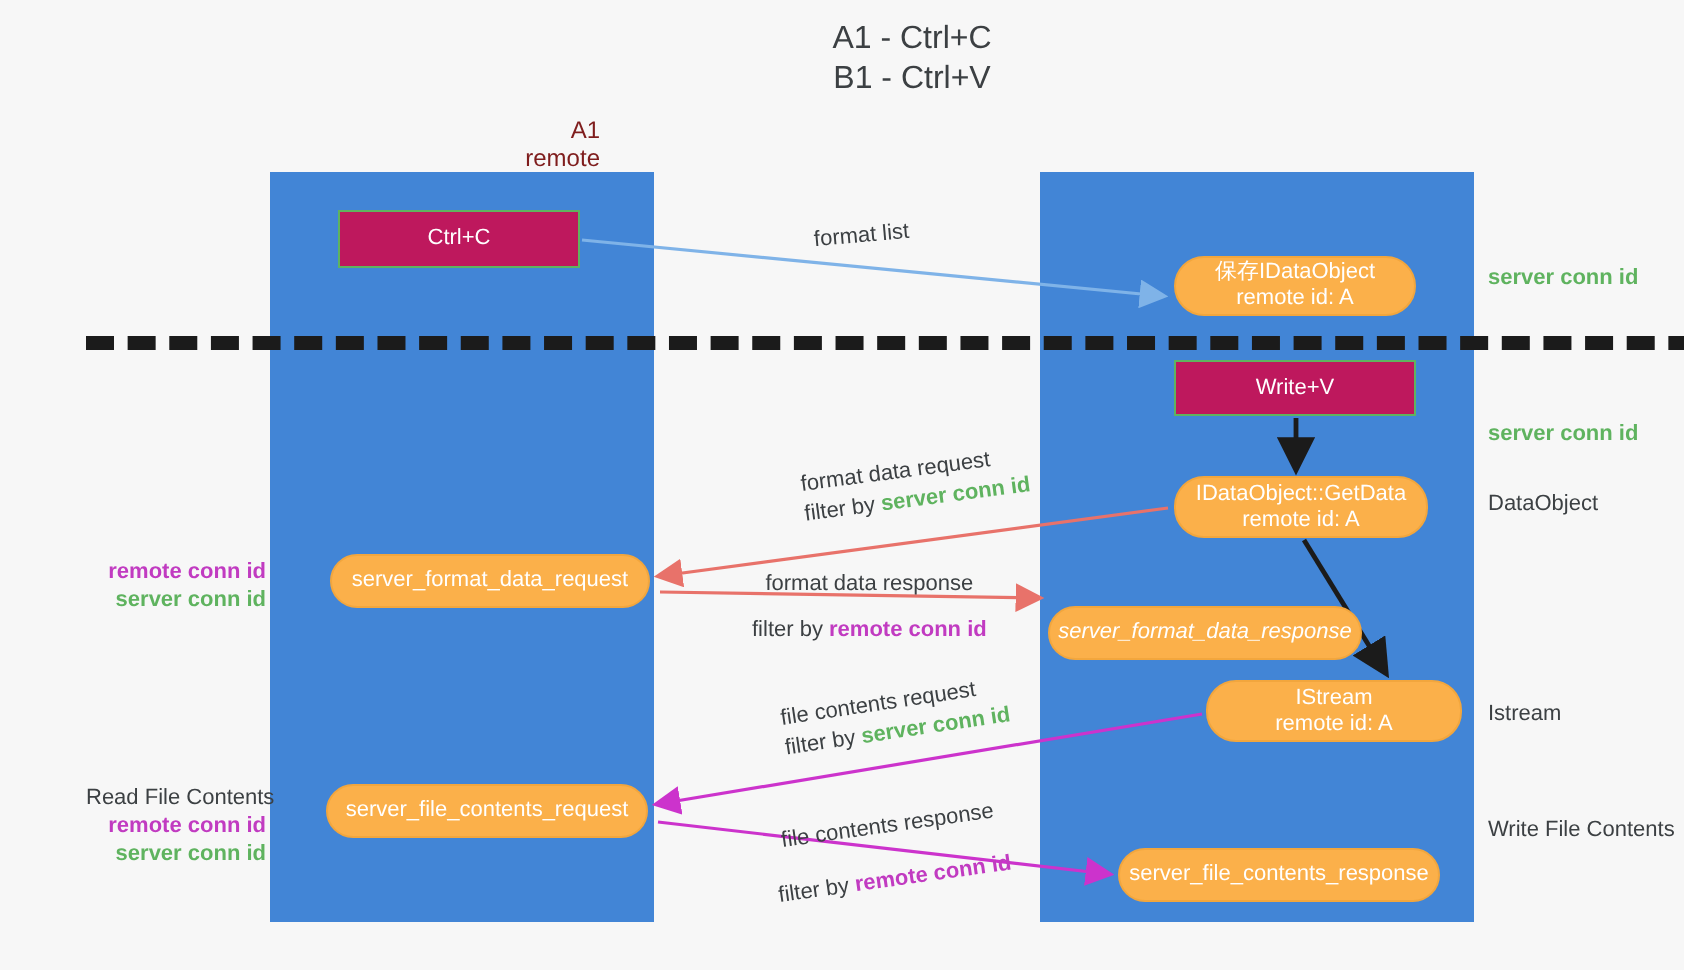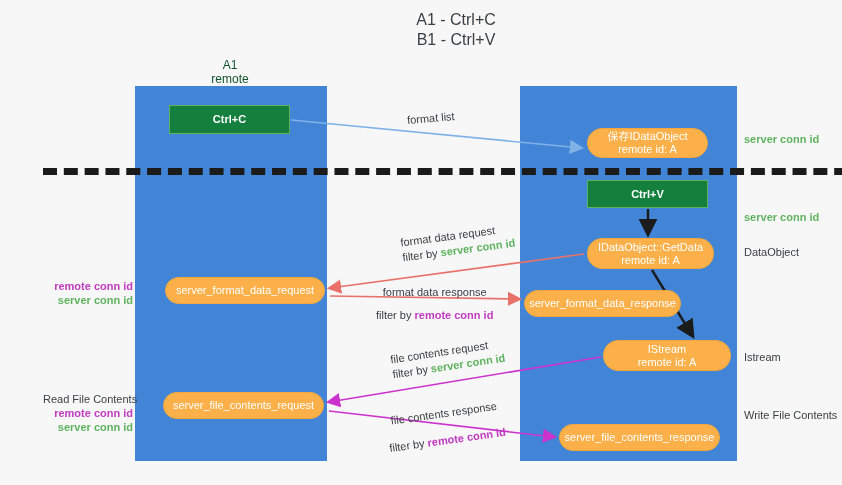--- a/index.html
+++ b/index.html
@@ -22,7 +22,7 @@
 
   
   .lane-head{
-    text-align:center;font-size:12px;color:#14532d;line-height:14px;
+    text-align:right;font-size:12px;color:#7f1d1d;line-height:14px;
   }
   #head-a1{left:125px;top:58px;width:140px;}
   #head-b1{left:520px;top:58px;width:180px;}

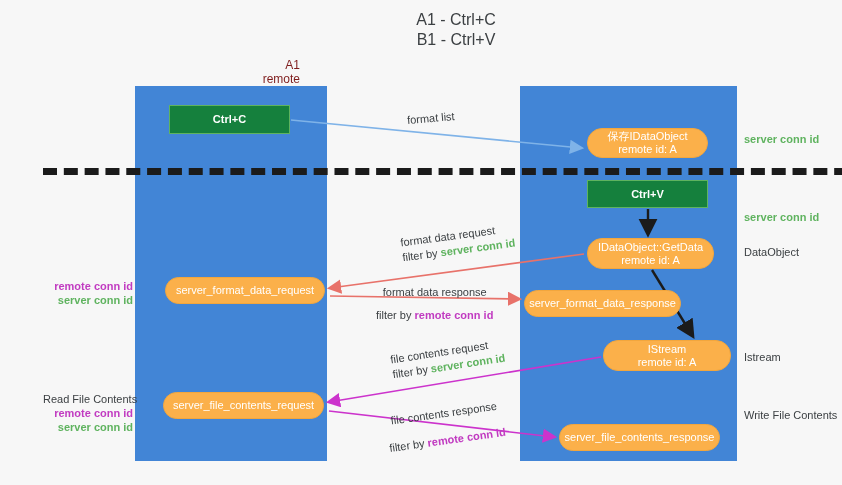--- a/index.html
+++ b/index.html
@@ -47,7 +47,7 @@
     text-align:center;
     border:1px solid rgba(0,0,0,.12);
   }
-  .node.green{background:#15803d;border-color:#5fb35f;font-weight:bold;}
+  .node.green{background:#be185d;border-color:#5fb35f;}
   .node.orange{background:#fbb04a;border-color:#f2a63d;border-radius:15px;}
 
   #n-ctrlc{left:134px;top:105px;width:121px;height:29px;}

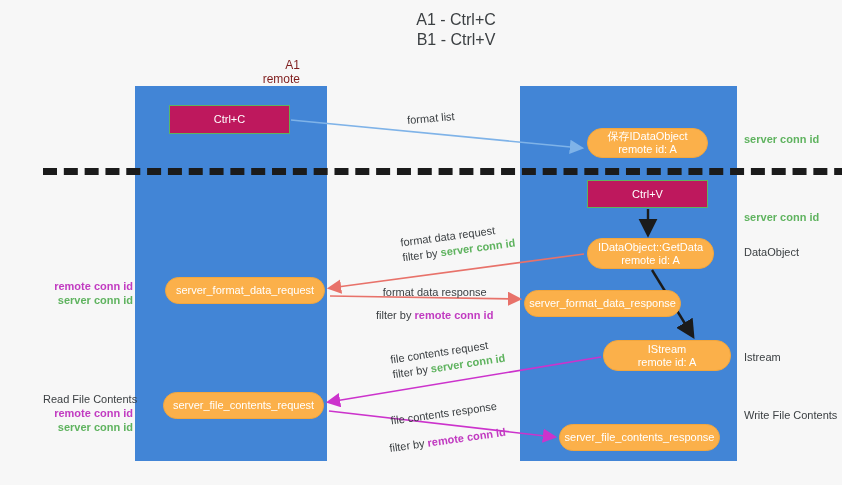--- a/index.html
+++ b/index.html
@@ -151,7 +151,7 @@
   </div>
 
   <div class="abs node green" id="n-ctrlv">
-    <div>Ctrl+V</div>
+    <div>Write+V</div>
   </div>
 
   <div class="abs node orange" id="n-getdata">

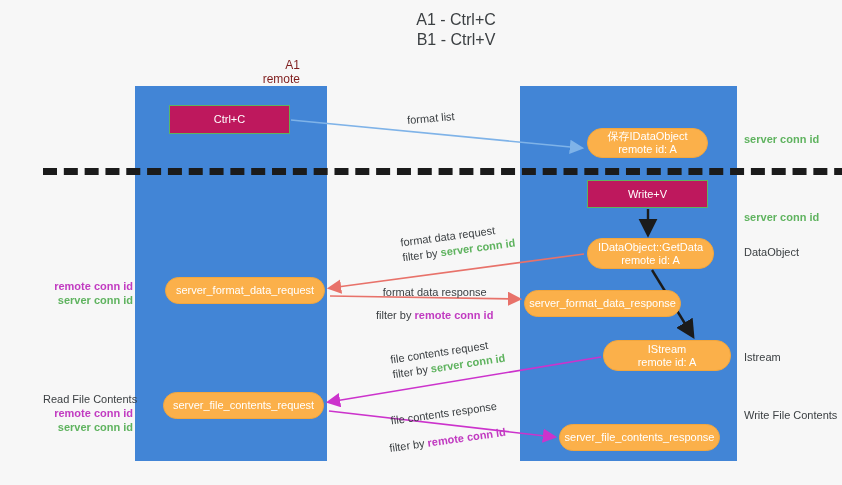--- a/index.html
+++ b/index.html
@@ -55,7 +55,7 @@
   #n-ctrlv{left:552px;top:180px;width:121px;height:28px;}
   #n-getdata{left:552px;top:238px;width:127px;height:31px;}
   #n-fmtreq{left:130px;top:277px;width:160px;height:27px;}
-  #n-fmtresp{left:489px;top:290px;width:157px;height:27px;}
+  #n-fmtresp{left:489px;top:303px;width:157px;height:27px;font-style:italic;}
   #n-istream{left:568px;top:340px;width:128px;height:31px;}
   #n-filereq{left:128px;top:392px;width:161px;height:27px;}
   #n-fileresp{left:524px;top:424px;width:161px;height:27px;}

